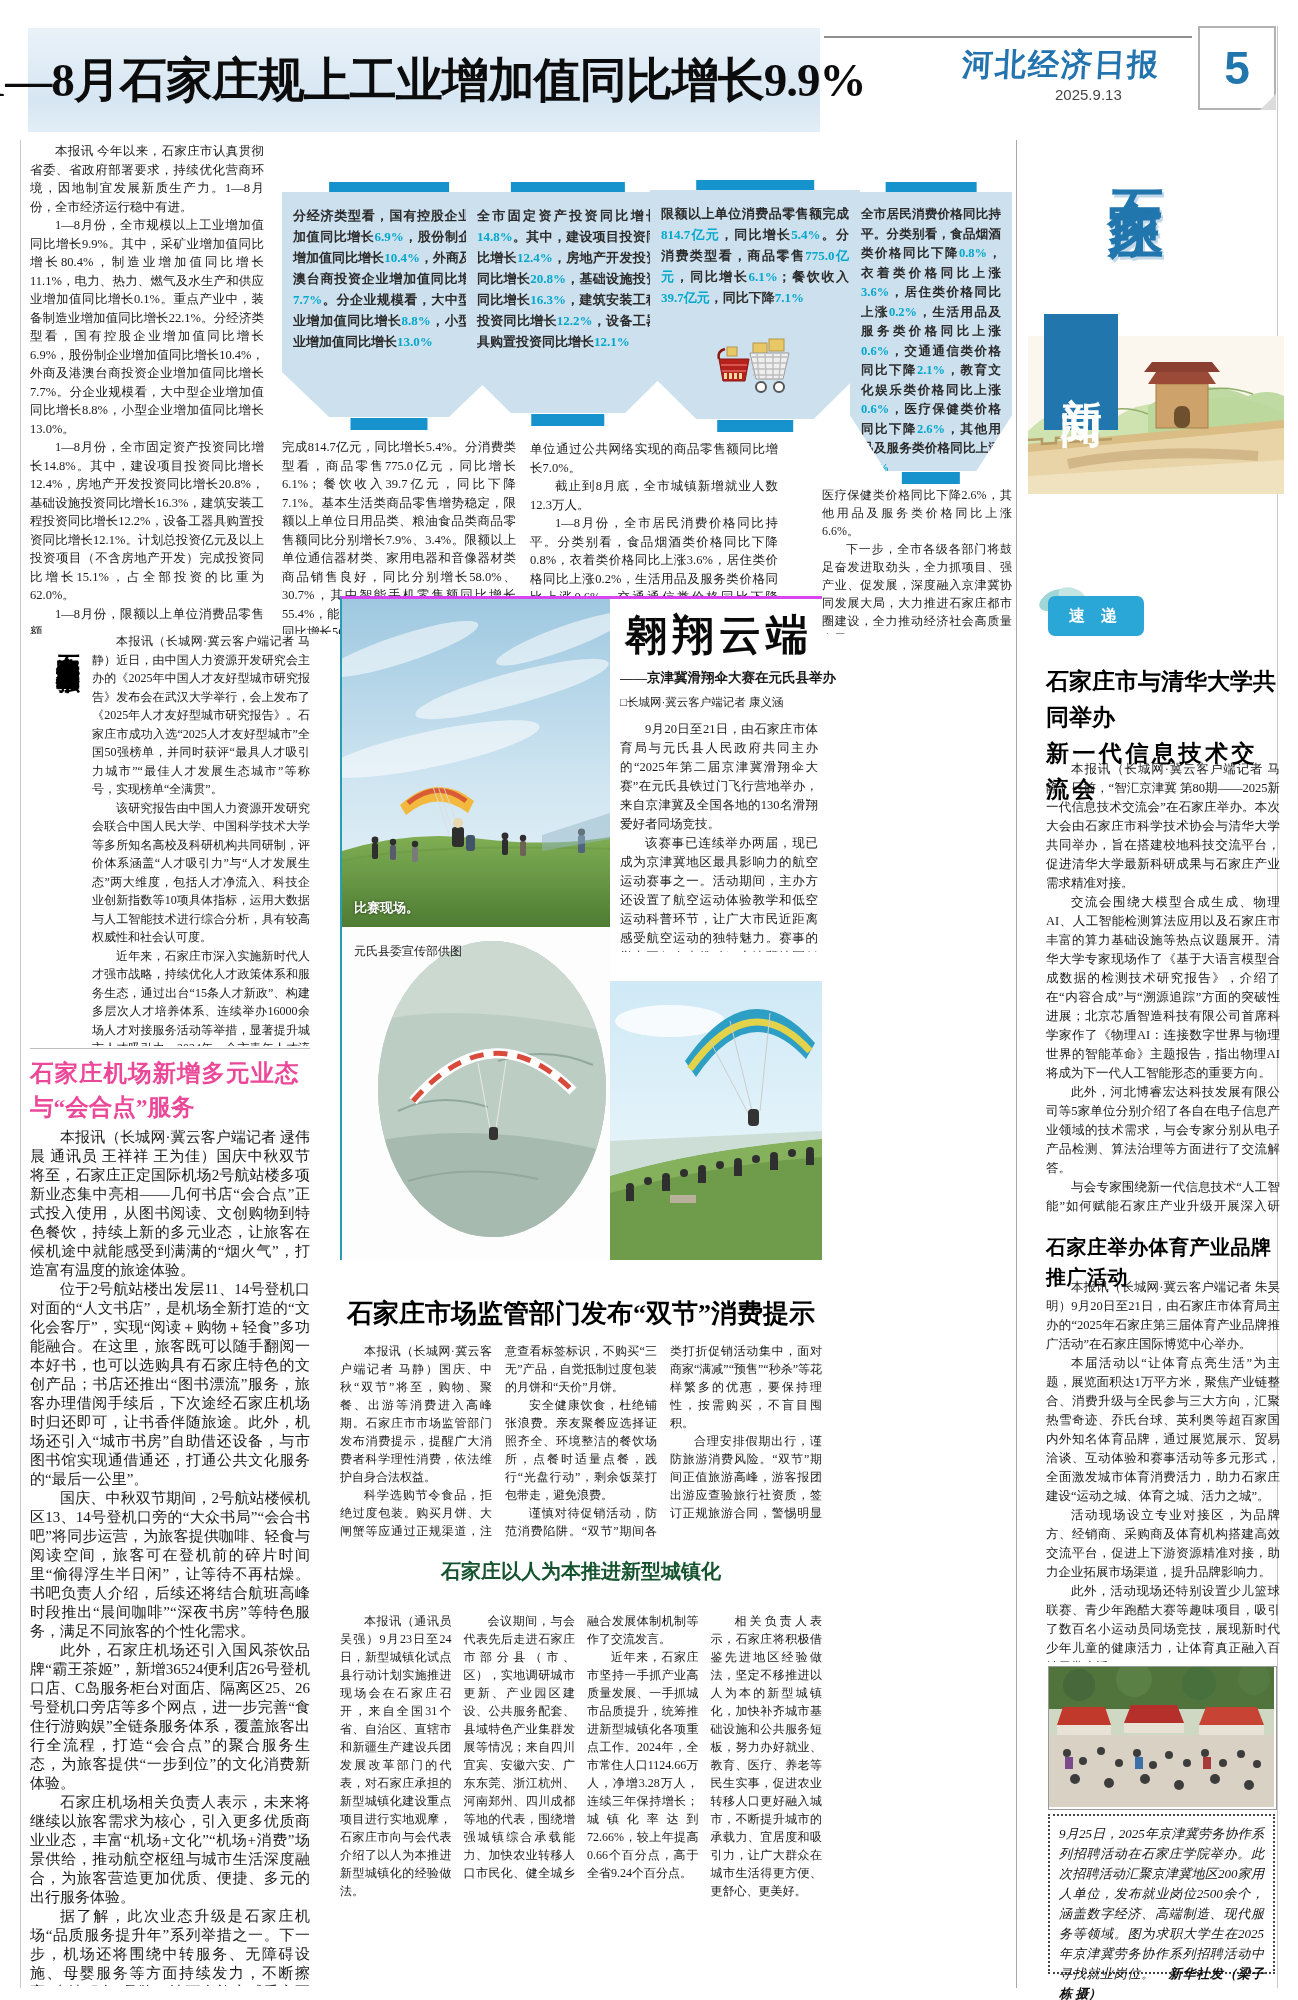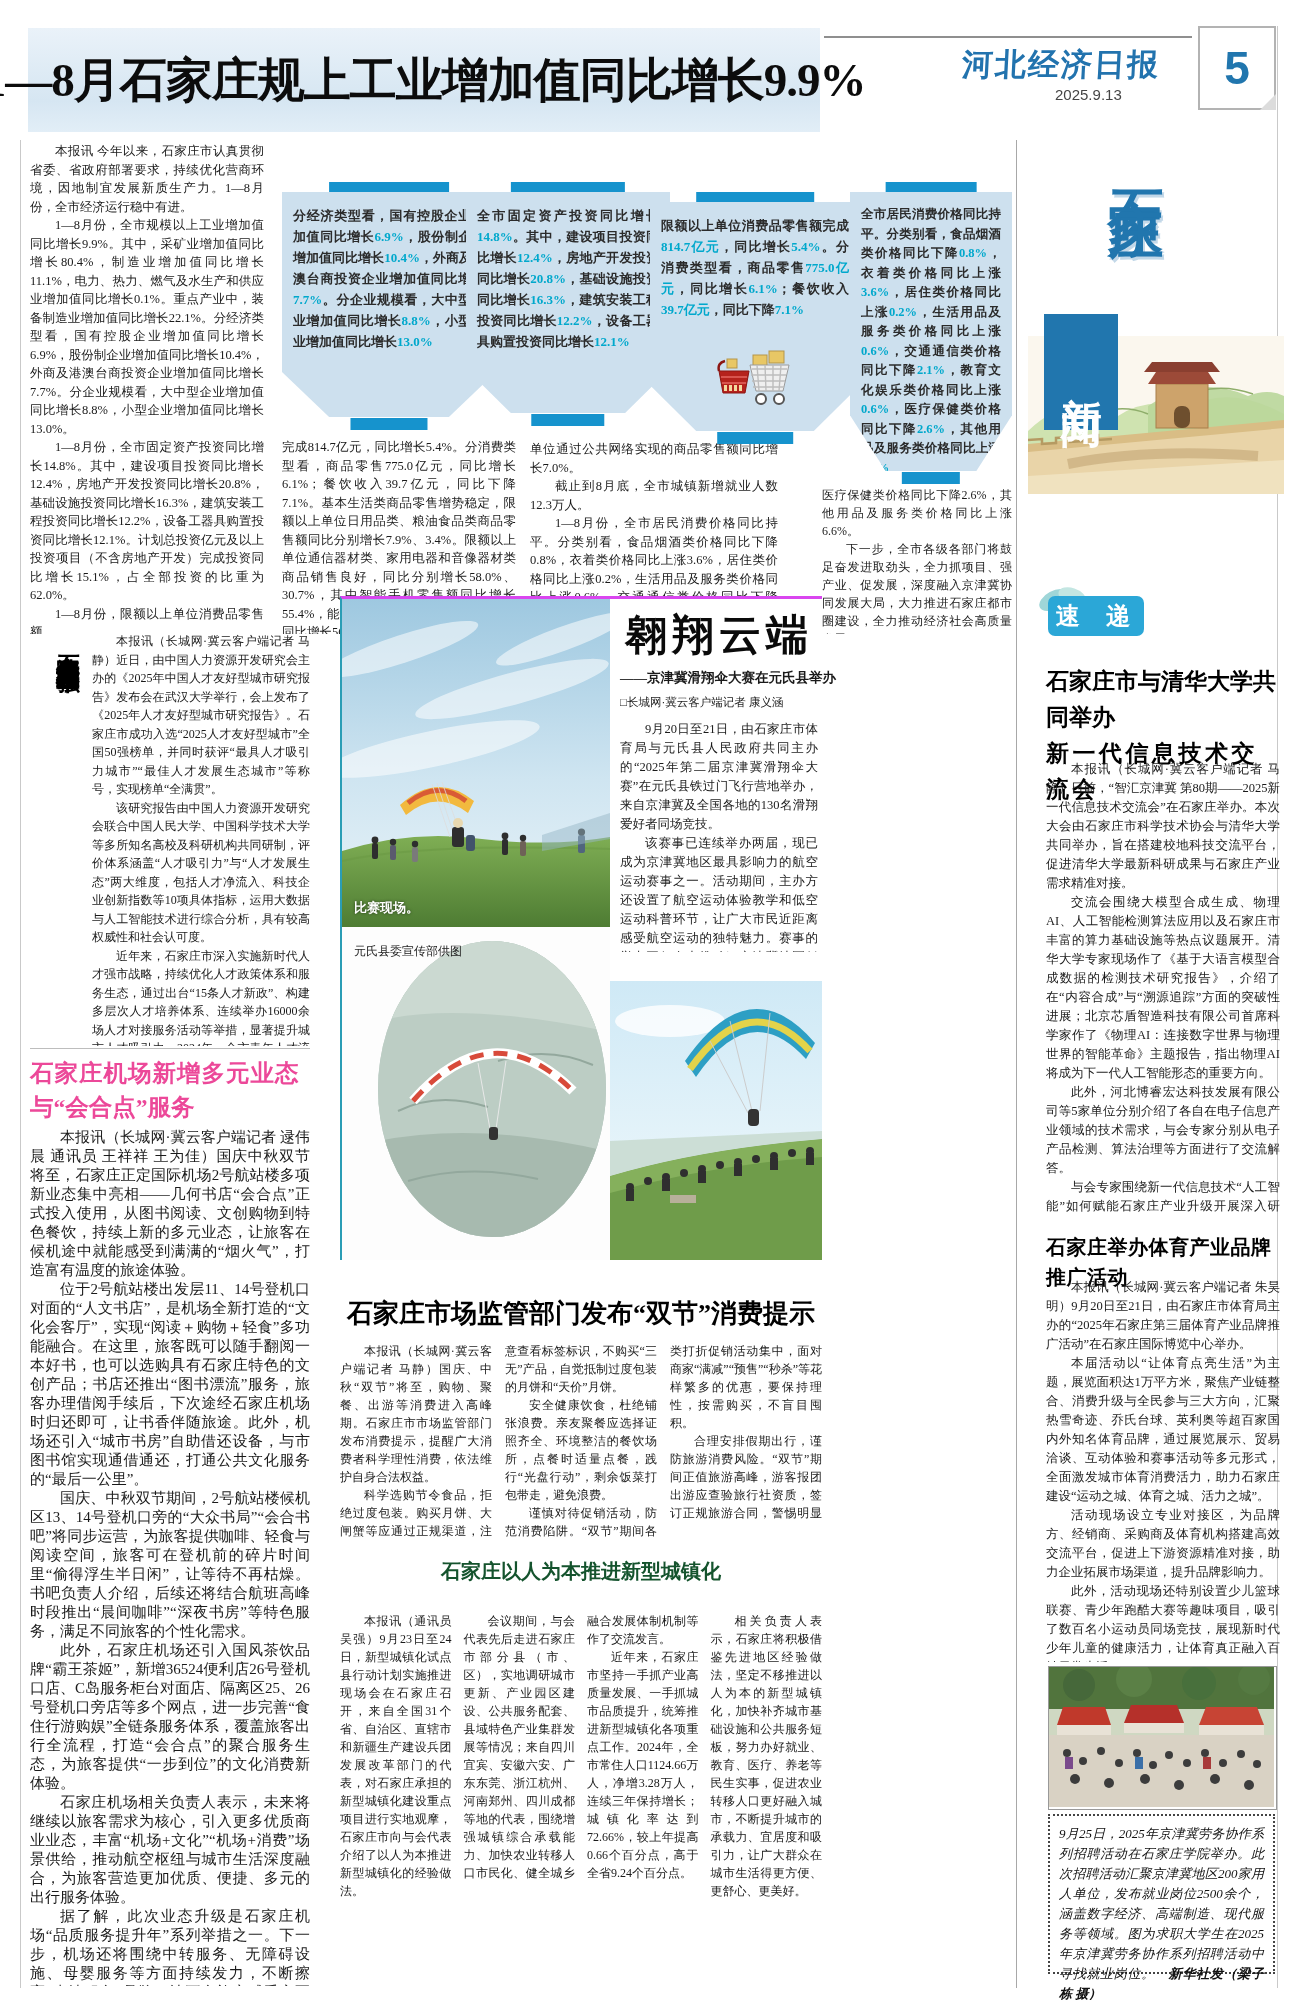--- a/index.html
+++ b/index.html
@@ -44,7 +44,7 @@
   .num{color:#00a8cc;}
   #box1{left:282px;top:182px;width:170px;height:248px;padding-left:44px;}
   #box2{left:466px;top:182px;width:168px;height:244px;padding-left:36px;}
-  #box3{left:650px;top:192px;width:210px;height:252px;}
+  #box3{left:650px;top:180px;width:210px;height:252px;}
   #box4{left:850px;top:182px;width:162px;height:302px;}
   #box4 .pbody{font-size:12.5px;line-height:19.5px;}
   #cart-wrap{position:absolute;left:50%;transform:translateX(-50%);bottom:18px;}

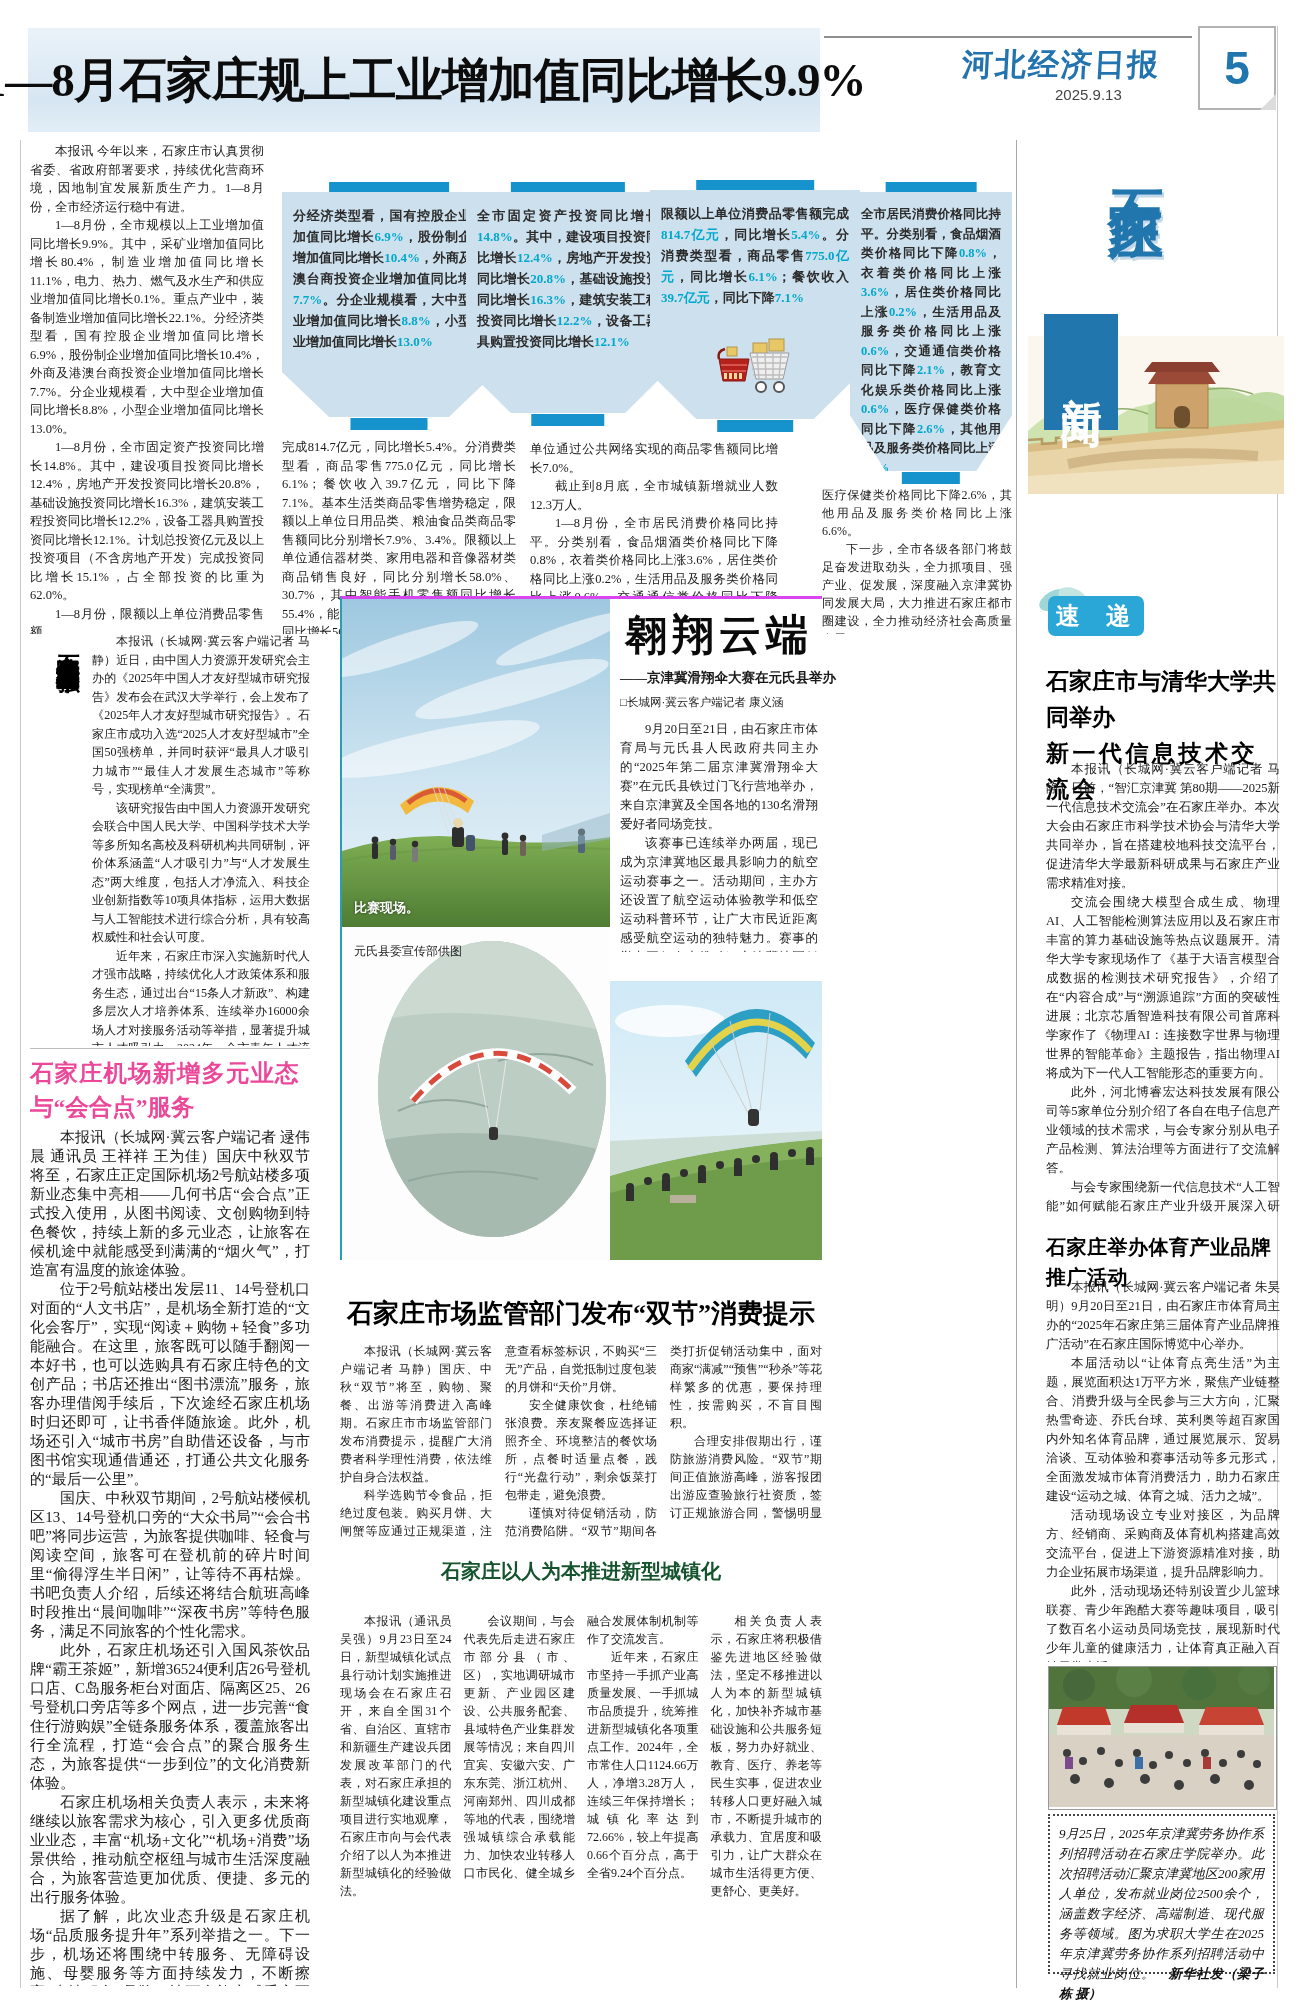--- a/index.html
+++ b/index.html
@@ -60,7 +60,7 @@
      font-family:"Liberation Sans",sans-serif;}
   
   #sudi{left:1048px;top:596px;width:96px;height:40px;background:#2ba7d7;border-radius:7px;z-index:2;
-     display:flex;align-items:center;justify-content:center;color:#fff;font-size:24px;font-weight:bold;letter-spacing:6px;font-family:Liberation Mono, monospace;}
+     display:flex;align-items:center;justify-content:center;color:#fff;font-size:16px;font-weight:bold;letter-spacing:6px;}
   #sudi-leaf{left:1036px;top:584px;z-index:1;}
   .rc-headline{left:1046px;width:236px;font-weight:900;color:#000;}
   #qh-headline{top:664px;font-size:23px;line-height:36px;}

